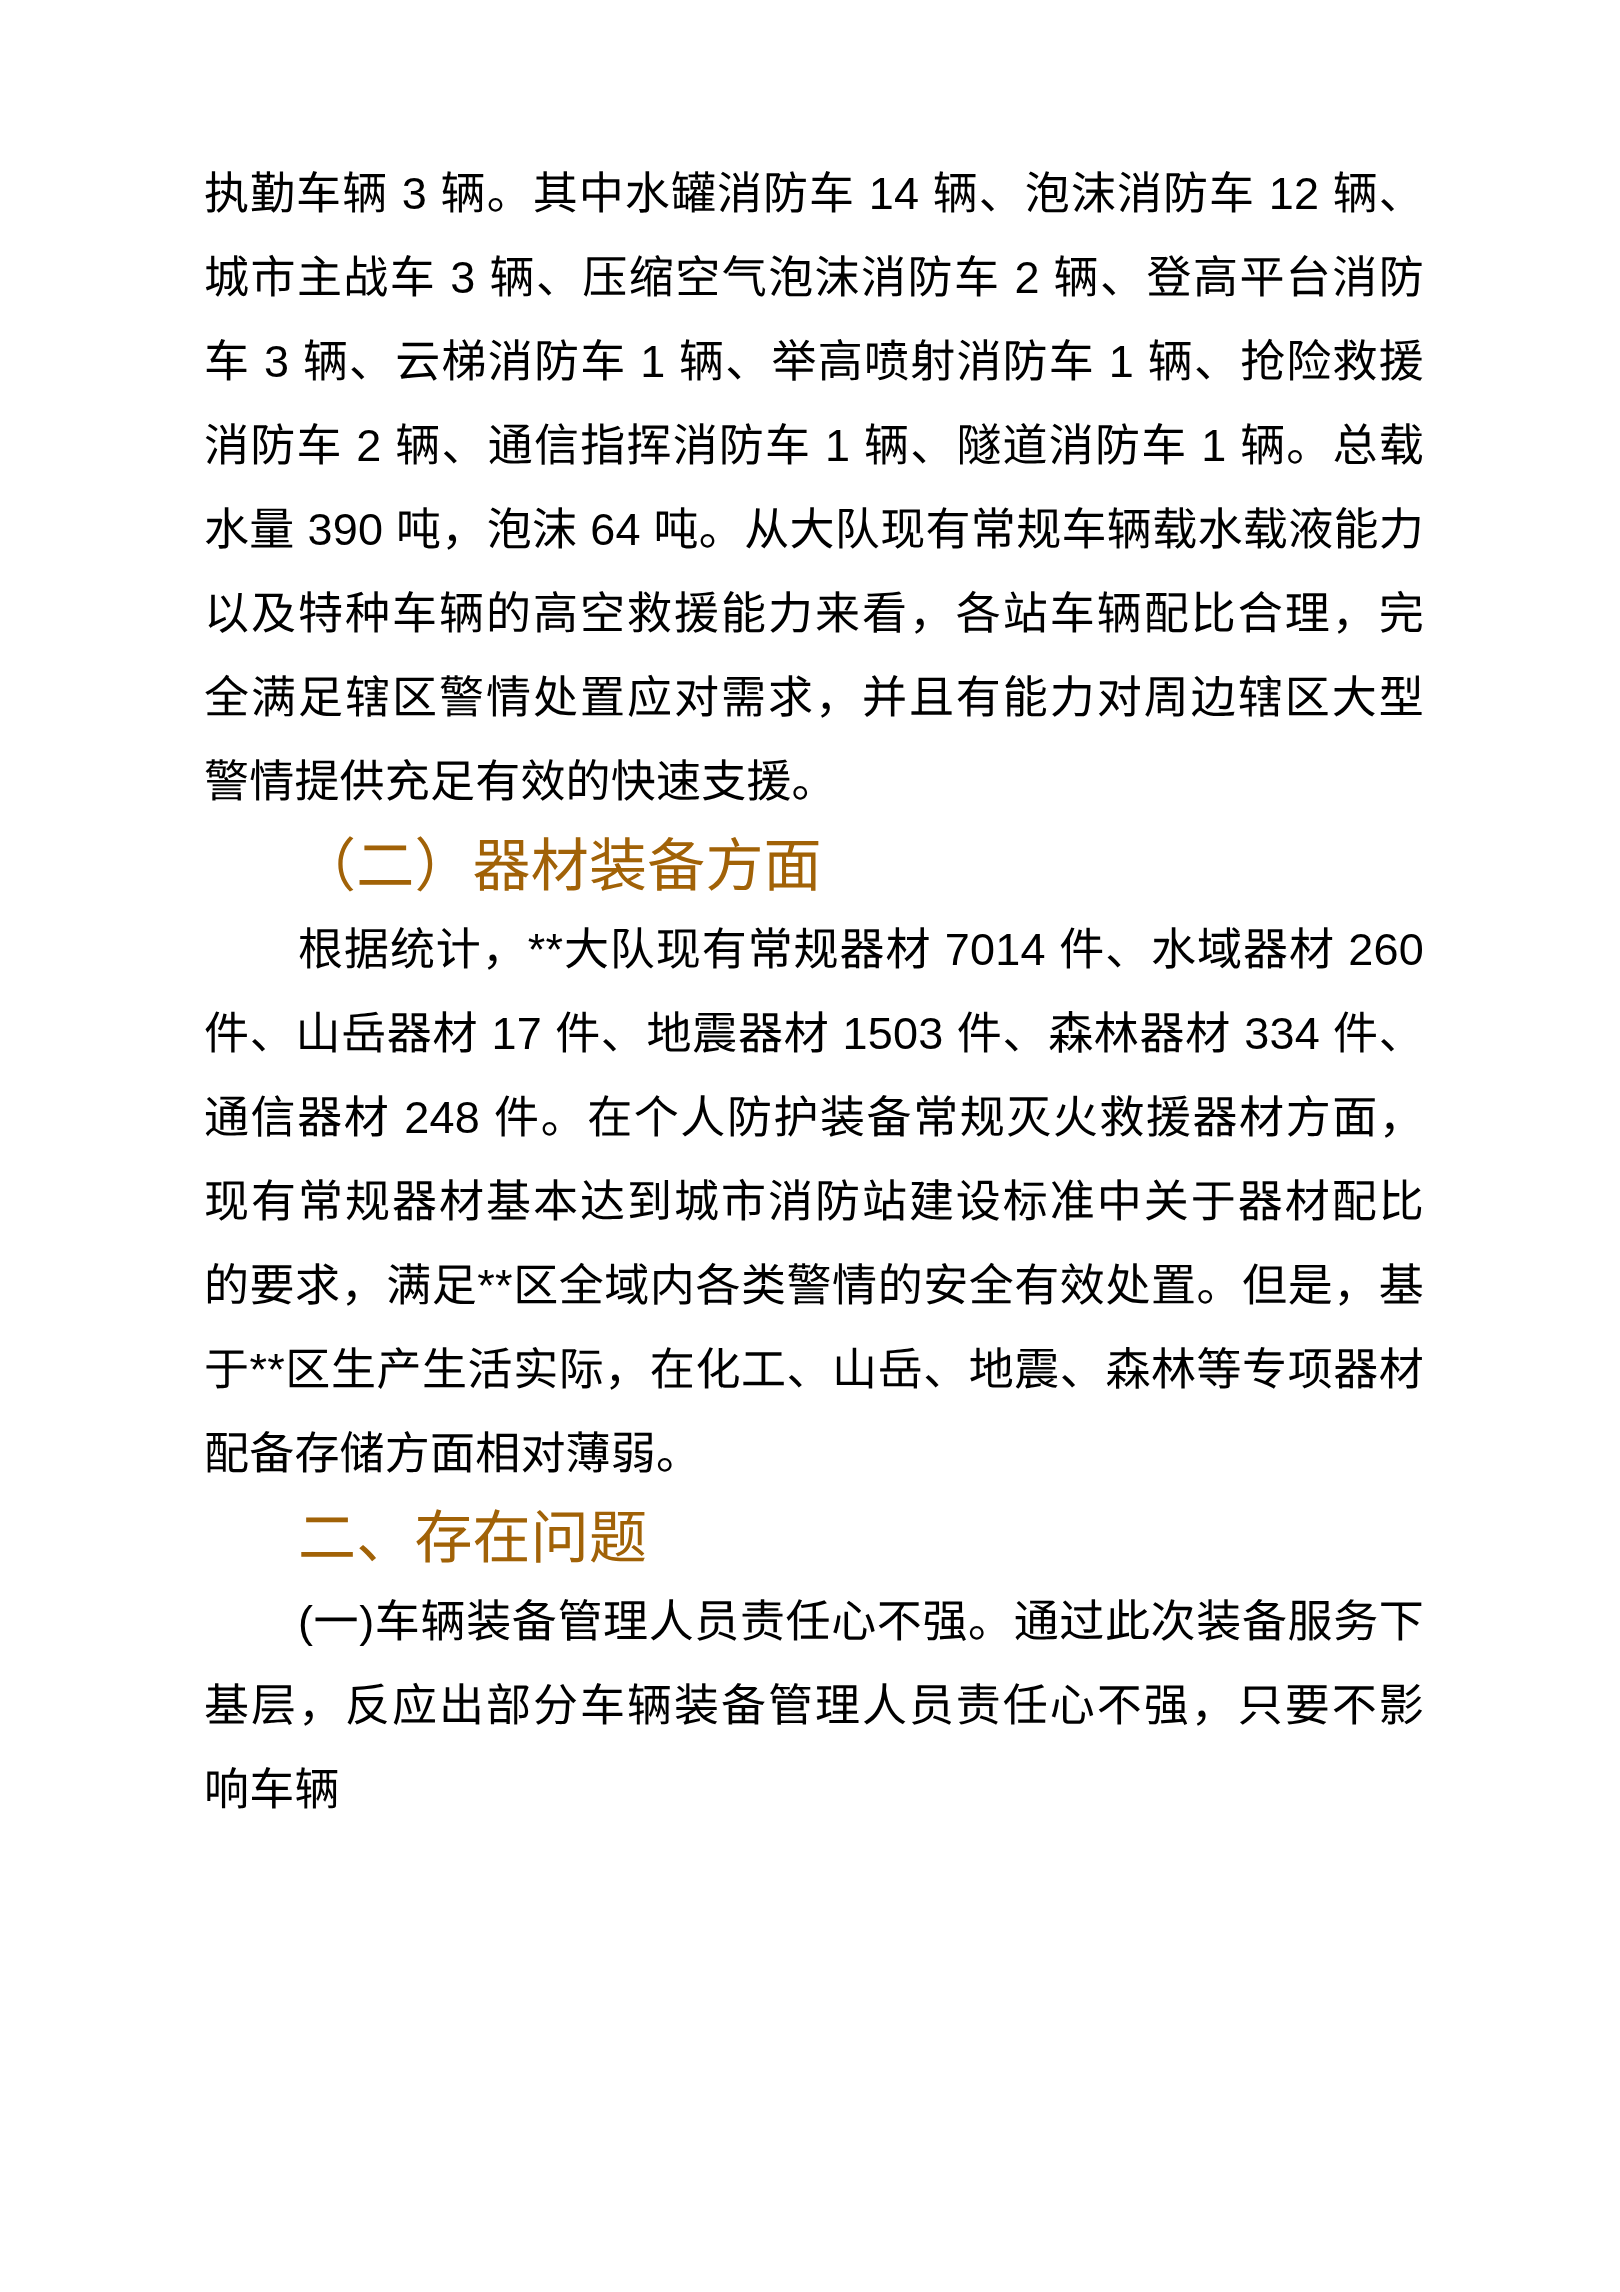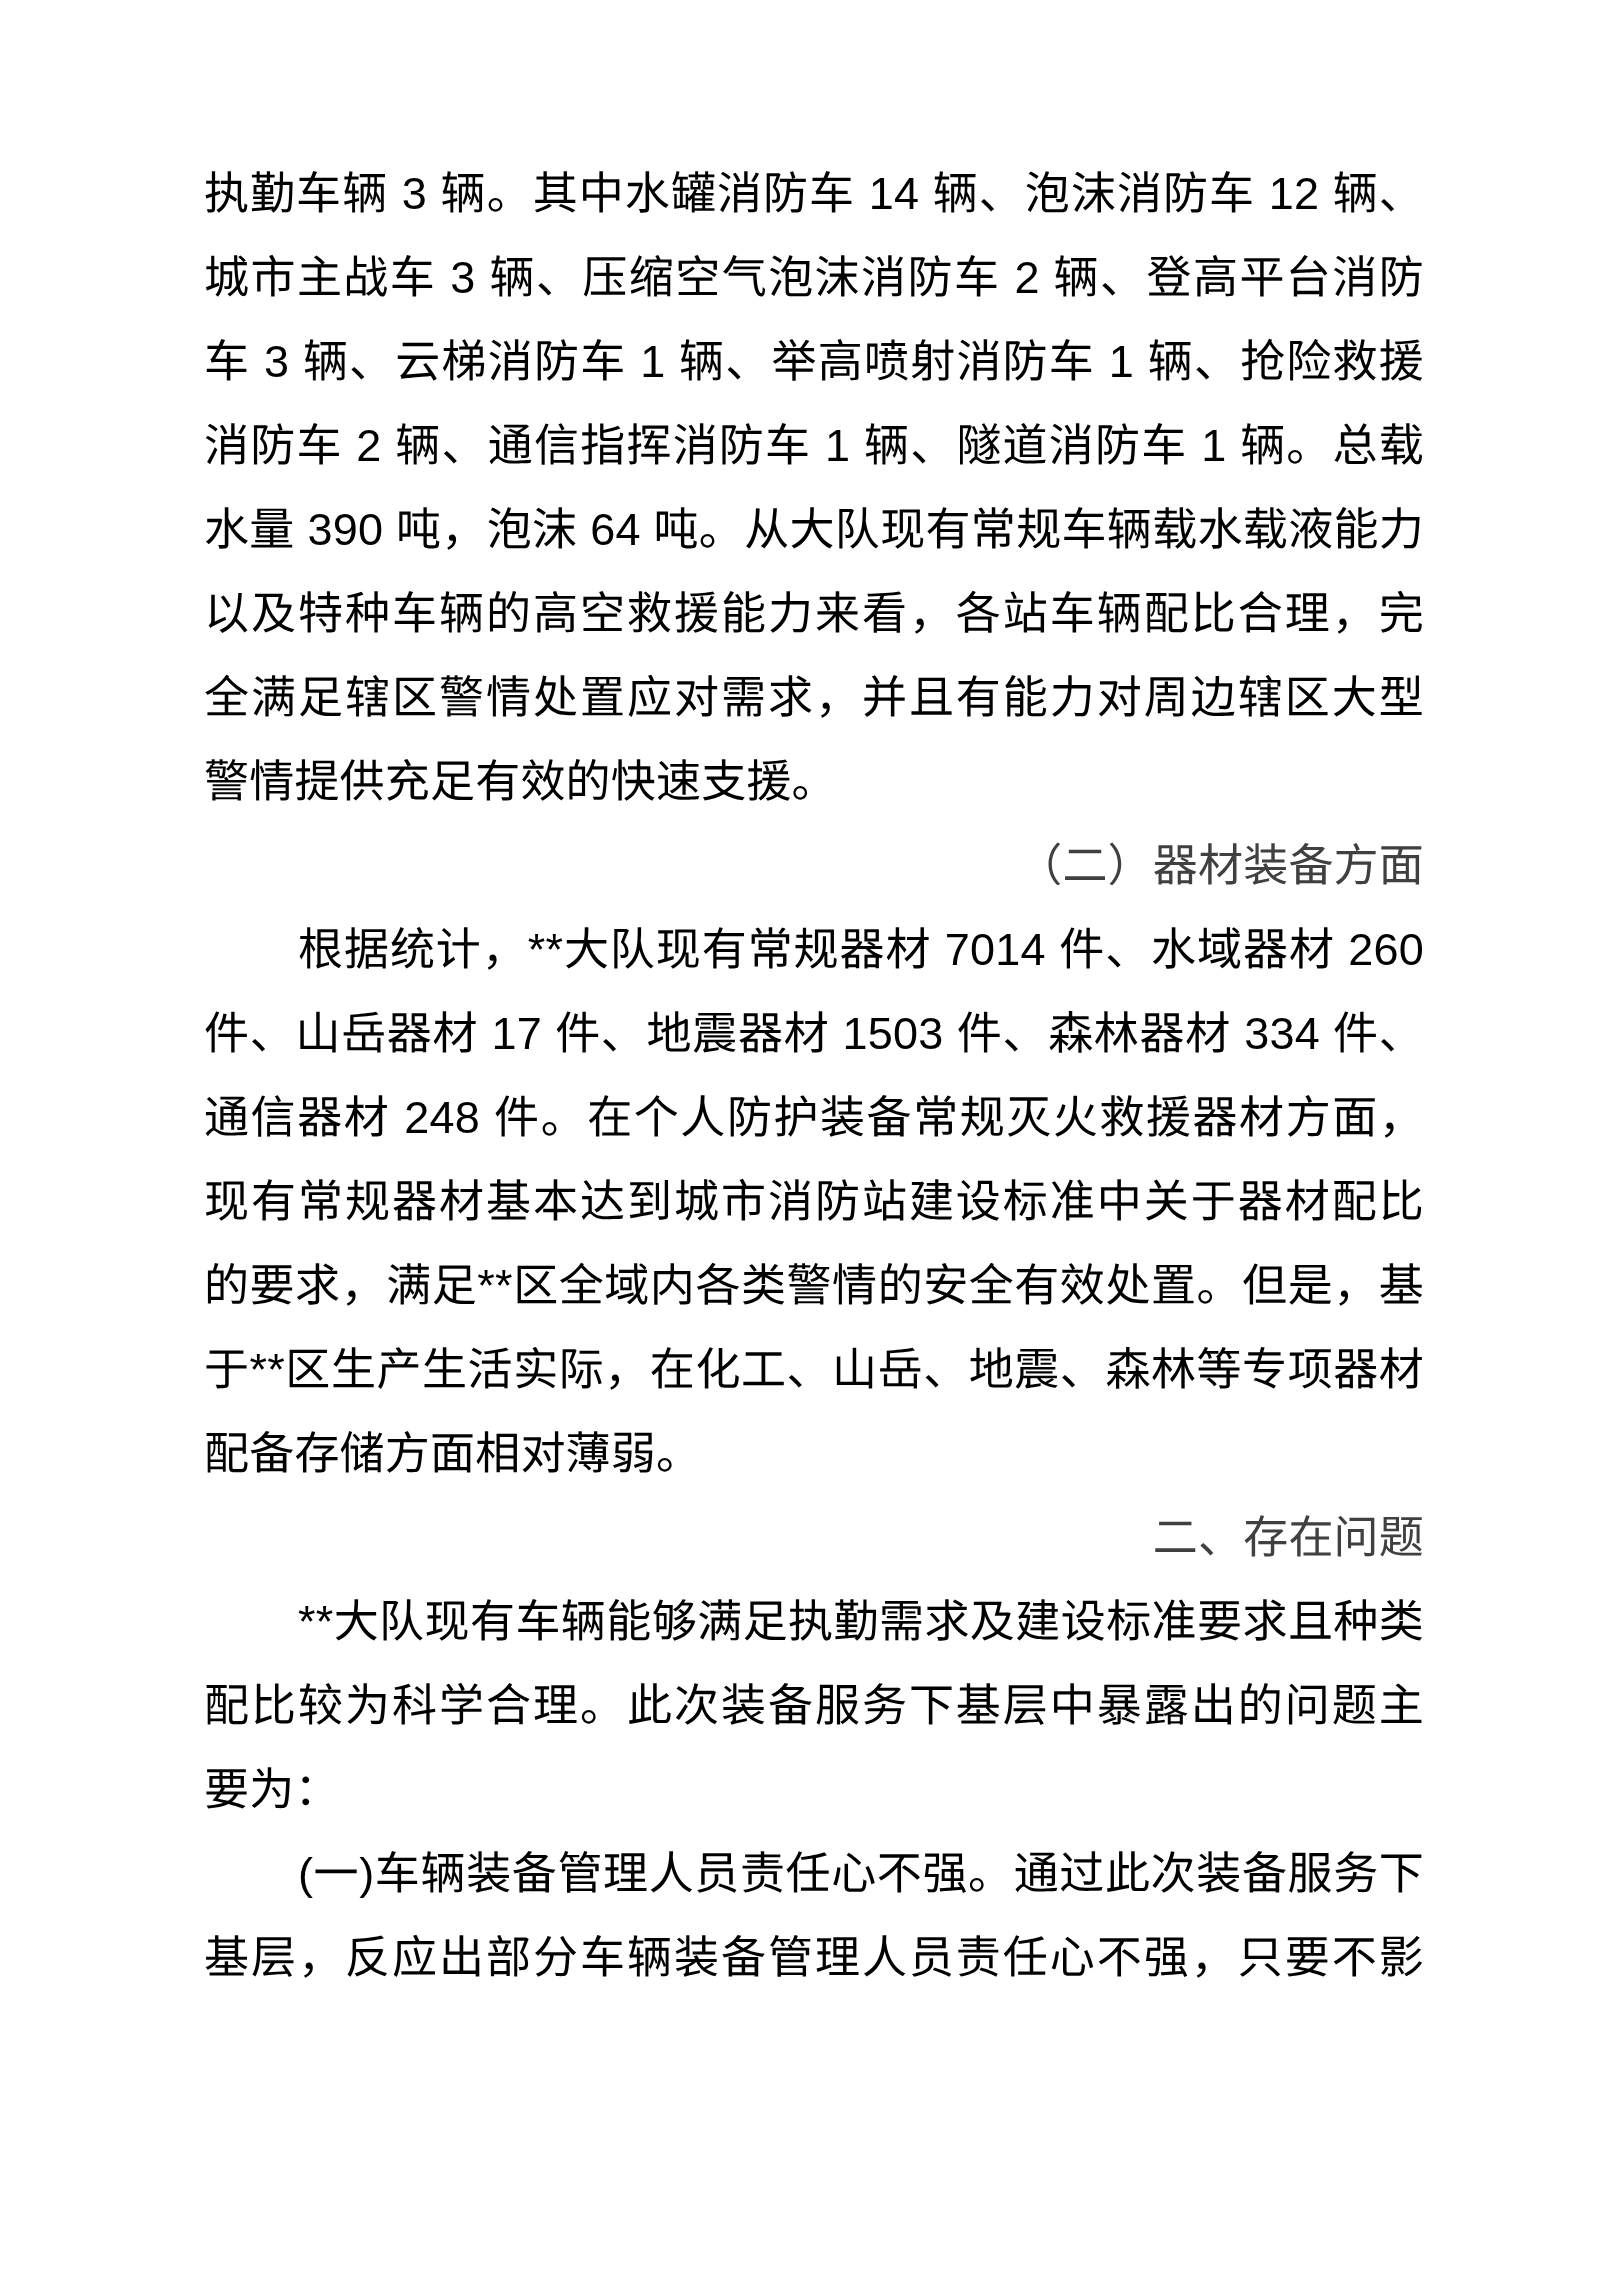--- a/index.html
+++ b/index.html
@@ -50,11 +50,11 @@
   
   .heading {
     font-family: "Liberation Sans", "DejaVu Sans", sans-serif;
-    font-size: 45px;
+    font-size: 58px;
     line-height: 84px;
-    color: #404040;
+    color: #a16207;
     text-indent: 94px;
-    text-align: right;
+    text-align: left;
     margin: 0;
     font-weight: 500;
     letter-spacing: 0.2px;

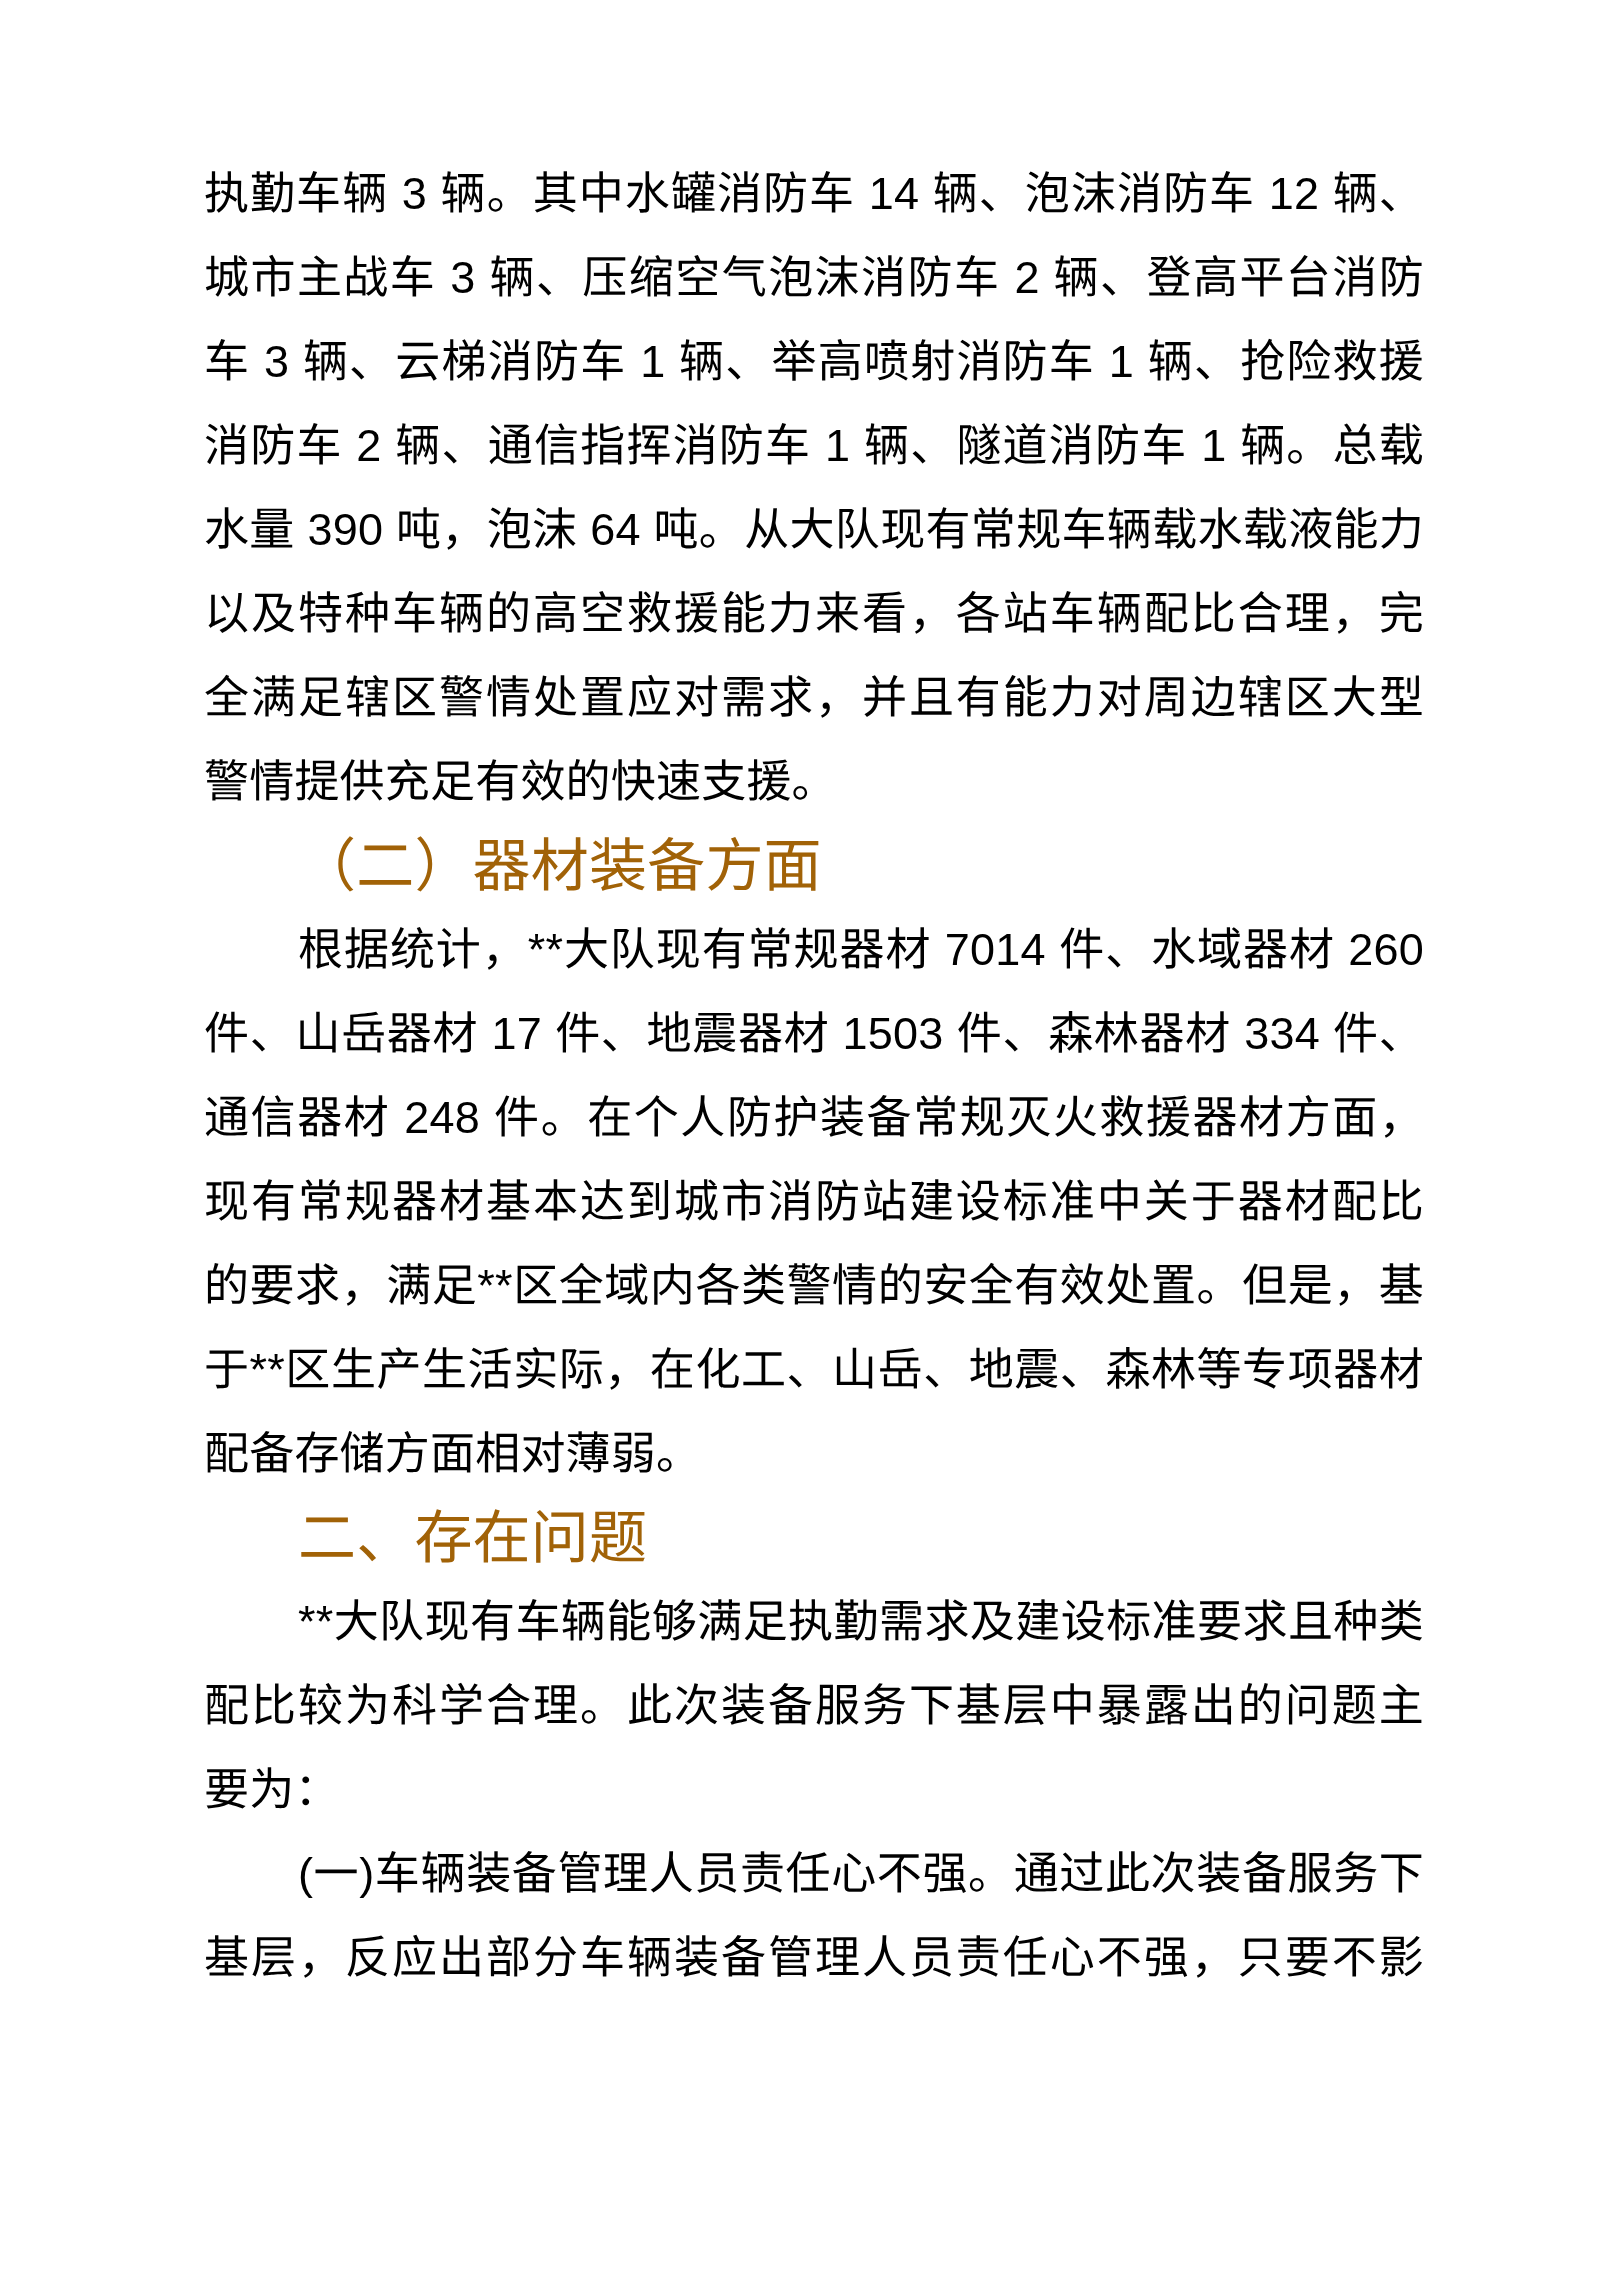--- a/index.html
+++ b/index.html
@@ -75,7 +75,6 @@
 
     <p class="heading">二、存在问题</p>
 
-    <p class="para indent">**大队现有车辆能够满足执勤需求及建设标准要求且种类配比较为科学合理。此次装备服务下基层中暴露出的问题主要为：</p>
 
     <p class="para indent">(一)车辆装备管理人员责任心不强。通过此次装备服务下基层，反应出部分车辆装备管理人员责任心不强，只要不影响车辆</p>
 

